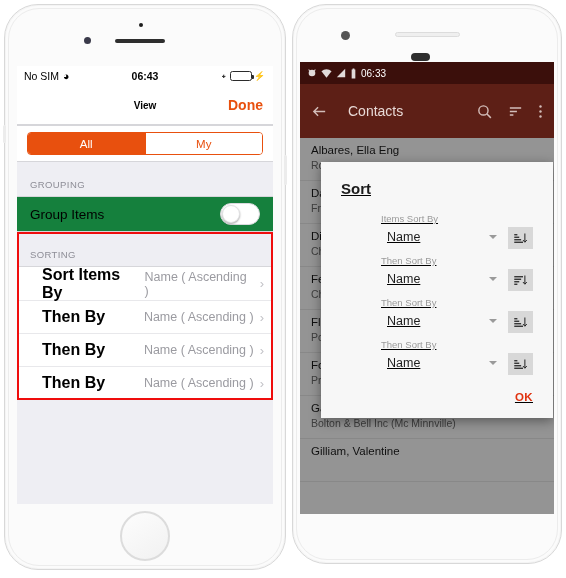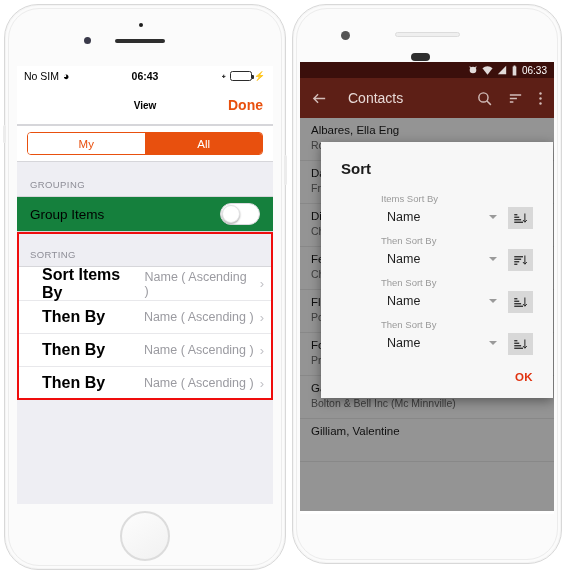--- a/index.html
+++ b/index.html
@@ -142,8 +142,8 @@
     width:254px; height:452px; background:#fff; overflow:hidden;
   }
   .and-statusbar {
-    height:16px; background:#3b0f0b; color:#fff;
-    display:flex; align-items:center; justify-content:flex-end;
+    height:22px; background:#3b0f0b; color:#fff;
+    display:flex; align-items:center; justify-content:flex-start;
     gap:4px; padding:0 7px; font-size:10px;
   }
   .and-appbar {

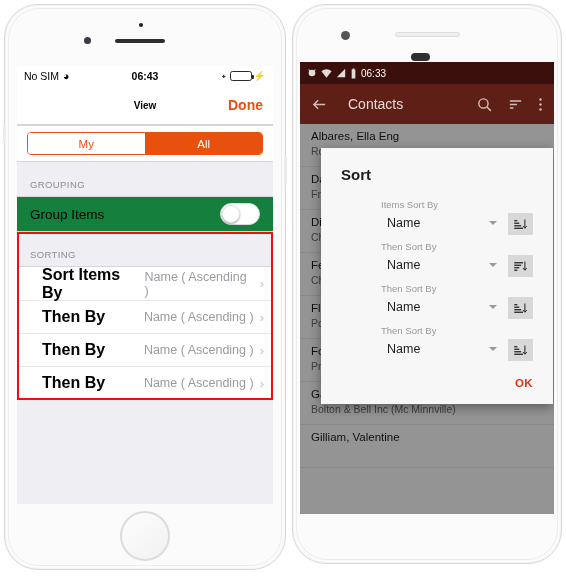--- a/index.html
+++ b/index.html
@@ -147,7 +147,7 @@
     gap:4px; padding:0 7px; font-size:10px;
   }
   .and-appbar {
-    height:40px; background:#5d1f16; color:#e3cfcc;
+    height:54px; background:#5d1f16; color:#e3cfcc;
     display:flex; align-items:center; padding:0 11px; gap:14px;
   }
   .and-title { font-size:14px; margin-left:6px; flex:1; color:#e8d9d6; }

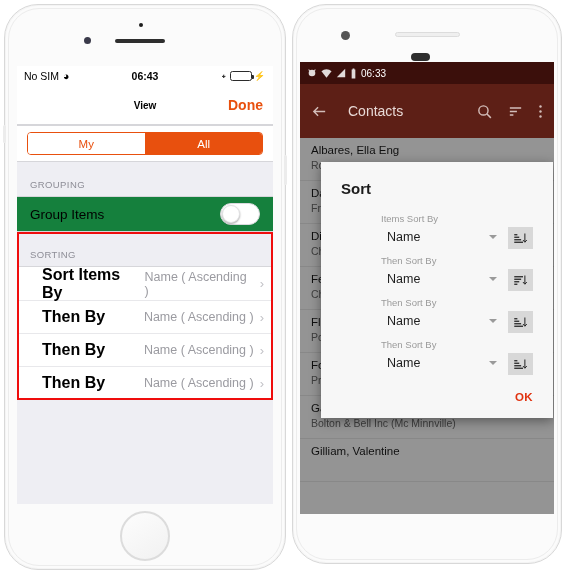--- a/index.html
+++ b/index.html
@@ -222,8 +222,8 @@
 
       <div class="seg-wrap">
         <div class="segmented">
+          <div class="seg active">All</div>
           <div class="seg">My</div>
-          <div class="seg active">All</div>
         </div>
       </div>
 

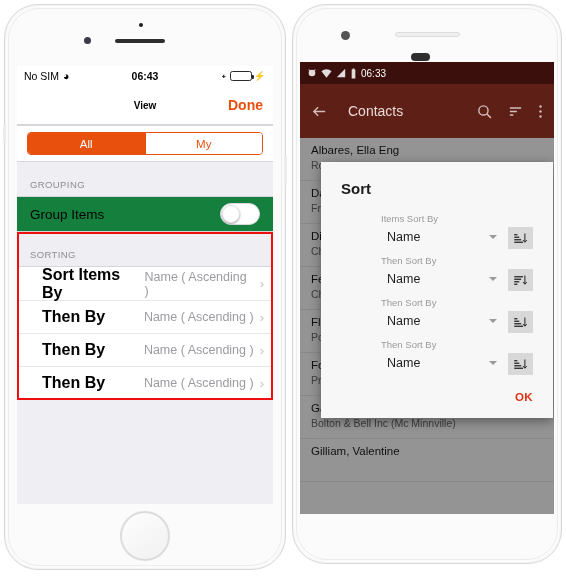--- a/index.html
+++ b/index.html
@@ -164,7 +164,7 @@
 
   .dialog {
     position:absolute; left:21px; top:24px; width:232px;
-    background:#f7f7f7; box-shadow:0 3px 11px rgba(0,0,0,.4);
+    background:#f7f7f7; box-shadow:0 3px 11px rgba(0,0,0,.4);text-decoration:underline;
   }
   .dlg-title { font-size:15px; font-weight:bold; color:#1b1b1b; padding:18px 20px 10px; }
   .dlg-body { padding: 0 20px 4px; margin-left: 40px; }

